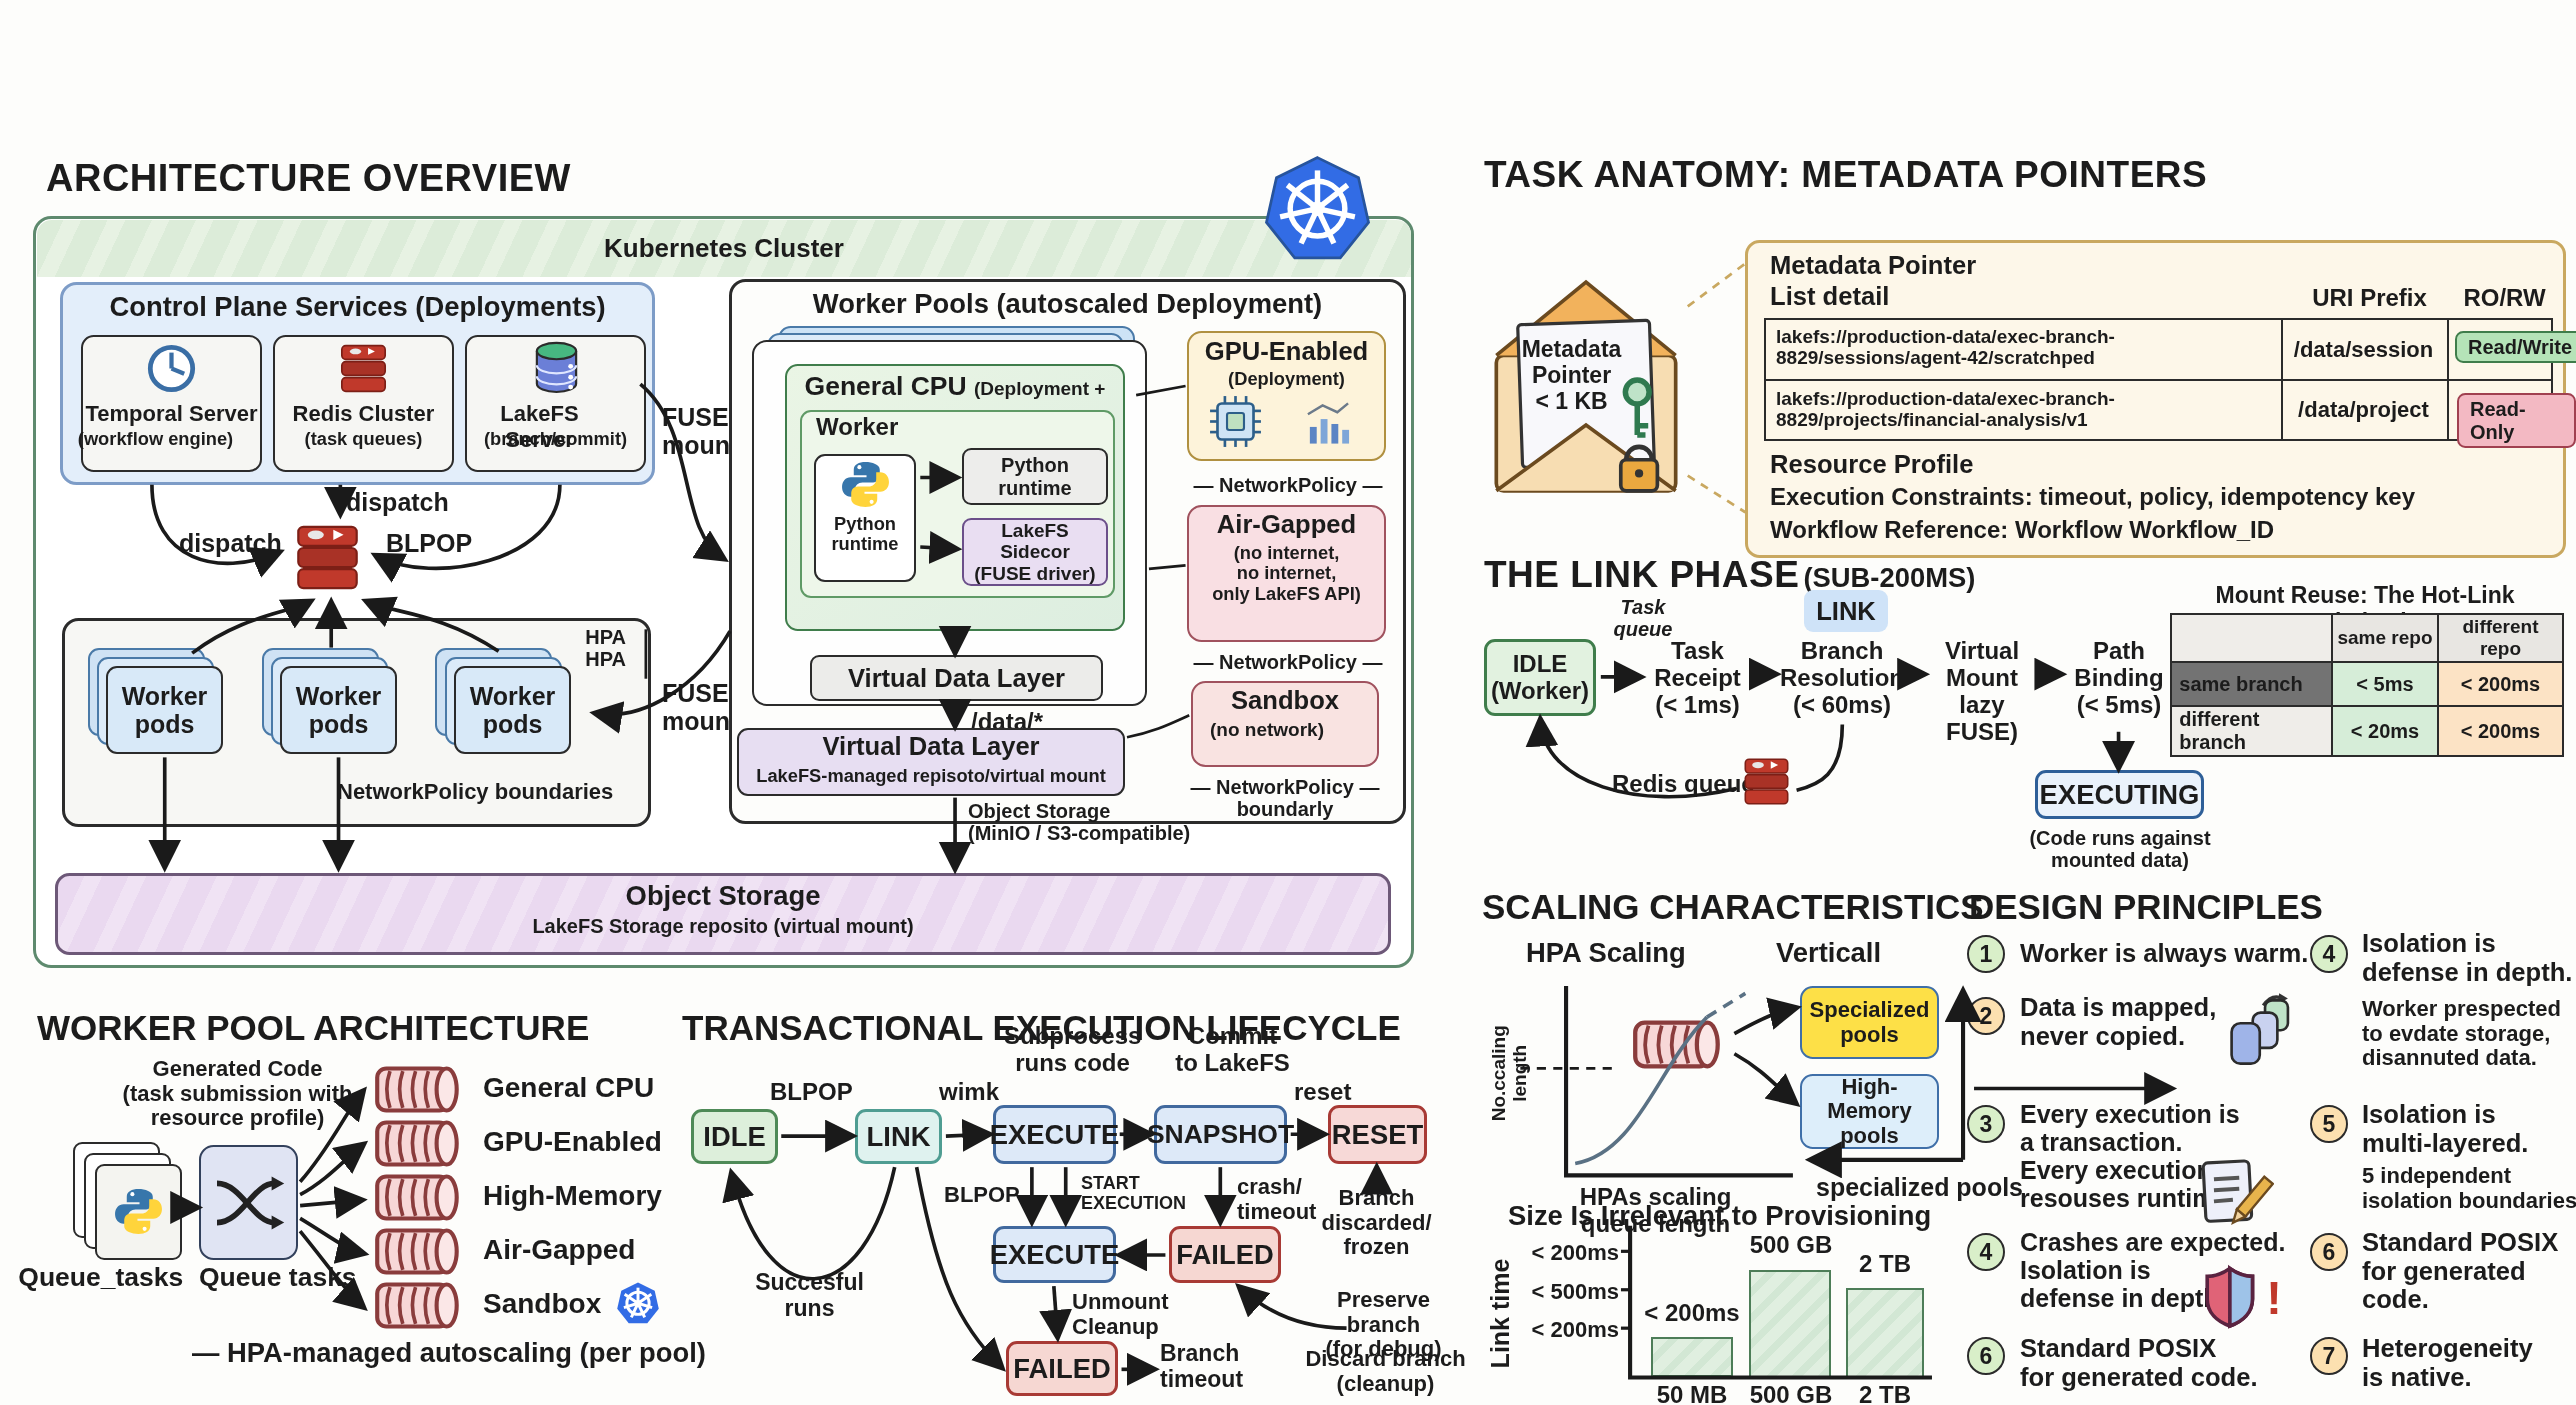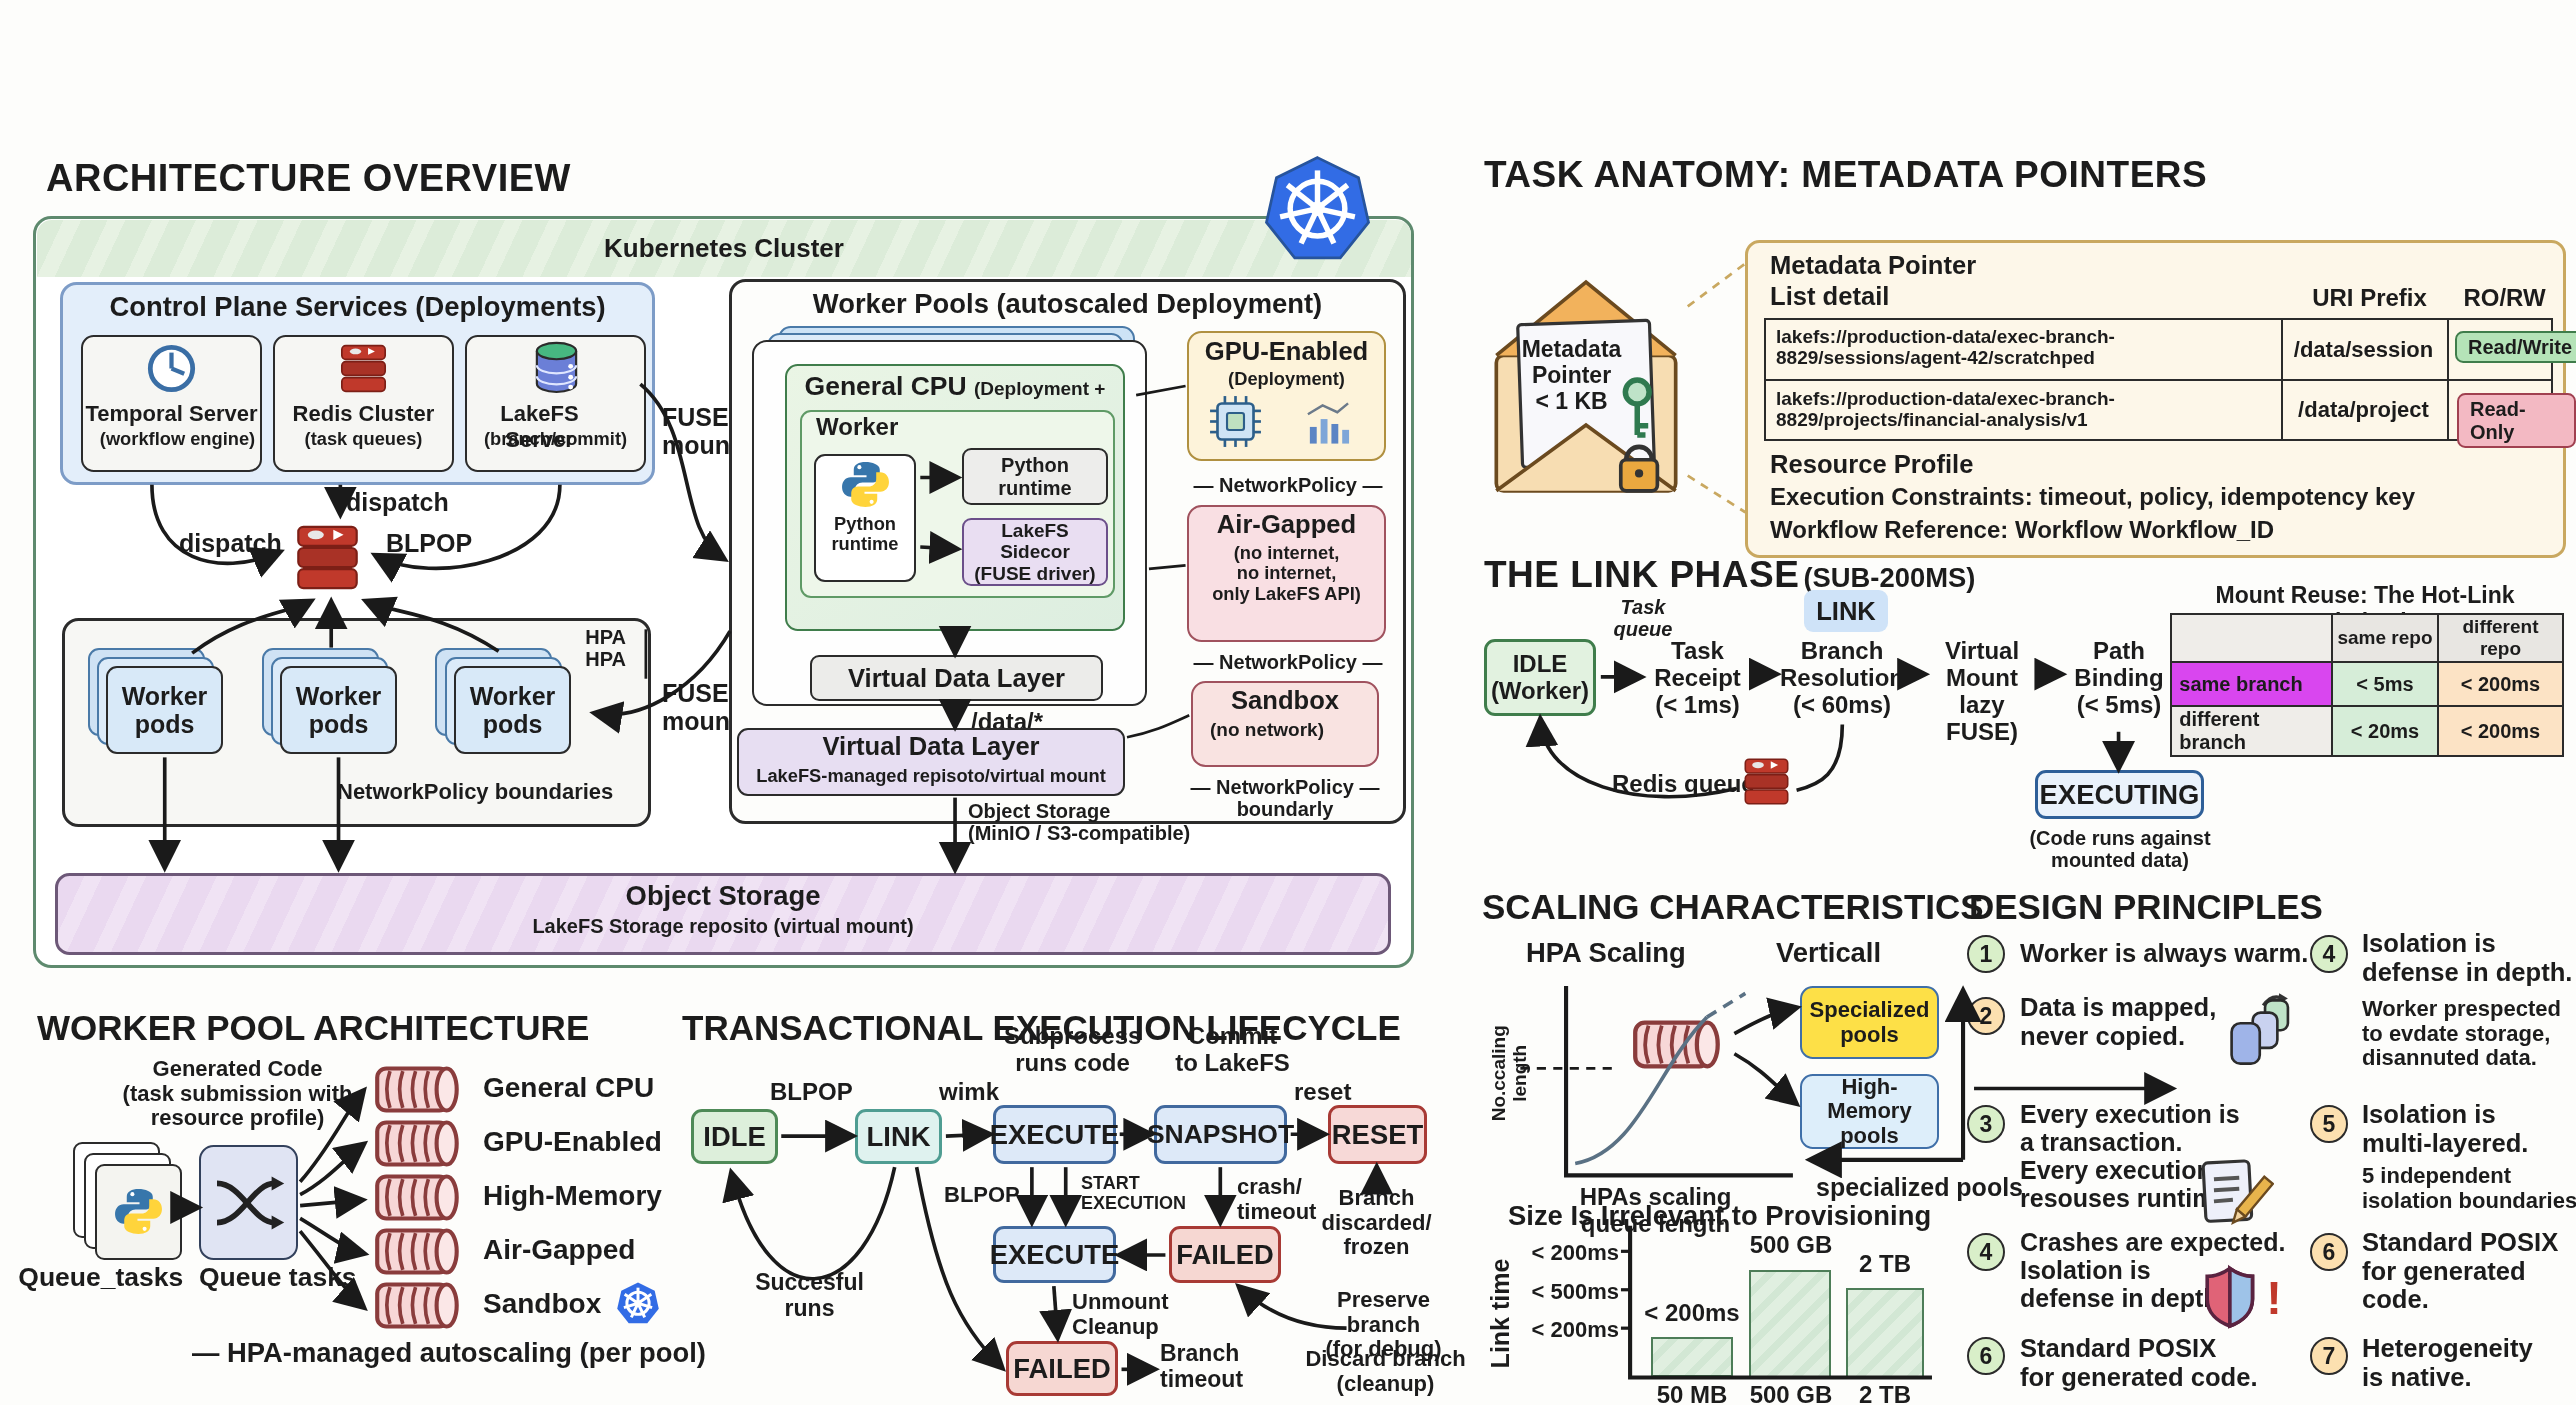--- a/index.html
+++ b/index.html
@@ -59,7 +59,7 @@
       </svg>
   </div>
   <div class="abs ctr" style="left:81px;top:401px;width:181px;font-size:22px">Temporal Server</div>
-  <div class="abs ctr" style="left:97px;top:428px;width:161px;font-size:18.3px">(workflow engine)</div>
+  <div class="abs ctr" style="left:75px;top:428px;width:161px;font-size:18.3px">(workflow engine)</div>
 
   <div class="abs" style="left:273px;top:335px;width:181px;height:137px;background:#f6f6f3;border:2.7px solid #2b2b2b;border-radius:12.8px"></div>
   <div class="abs" style="left:335px;top:340px;width:57px;height:57px">

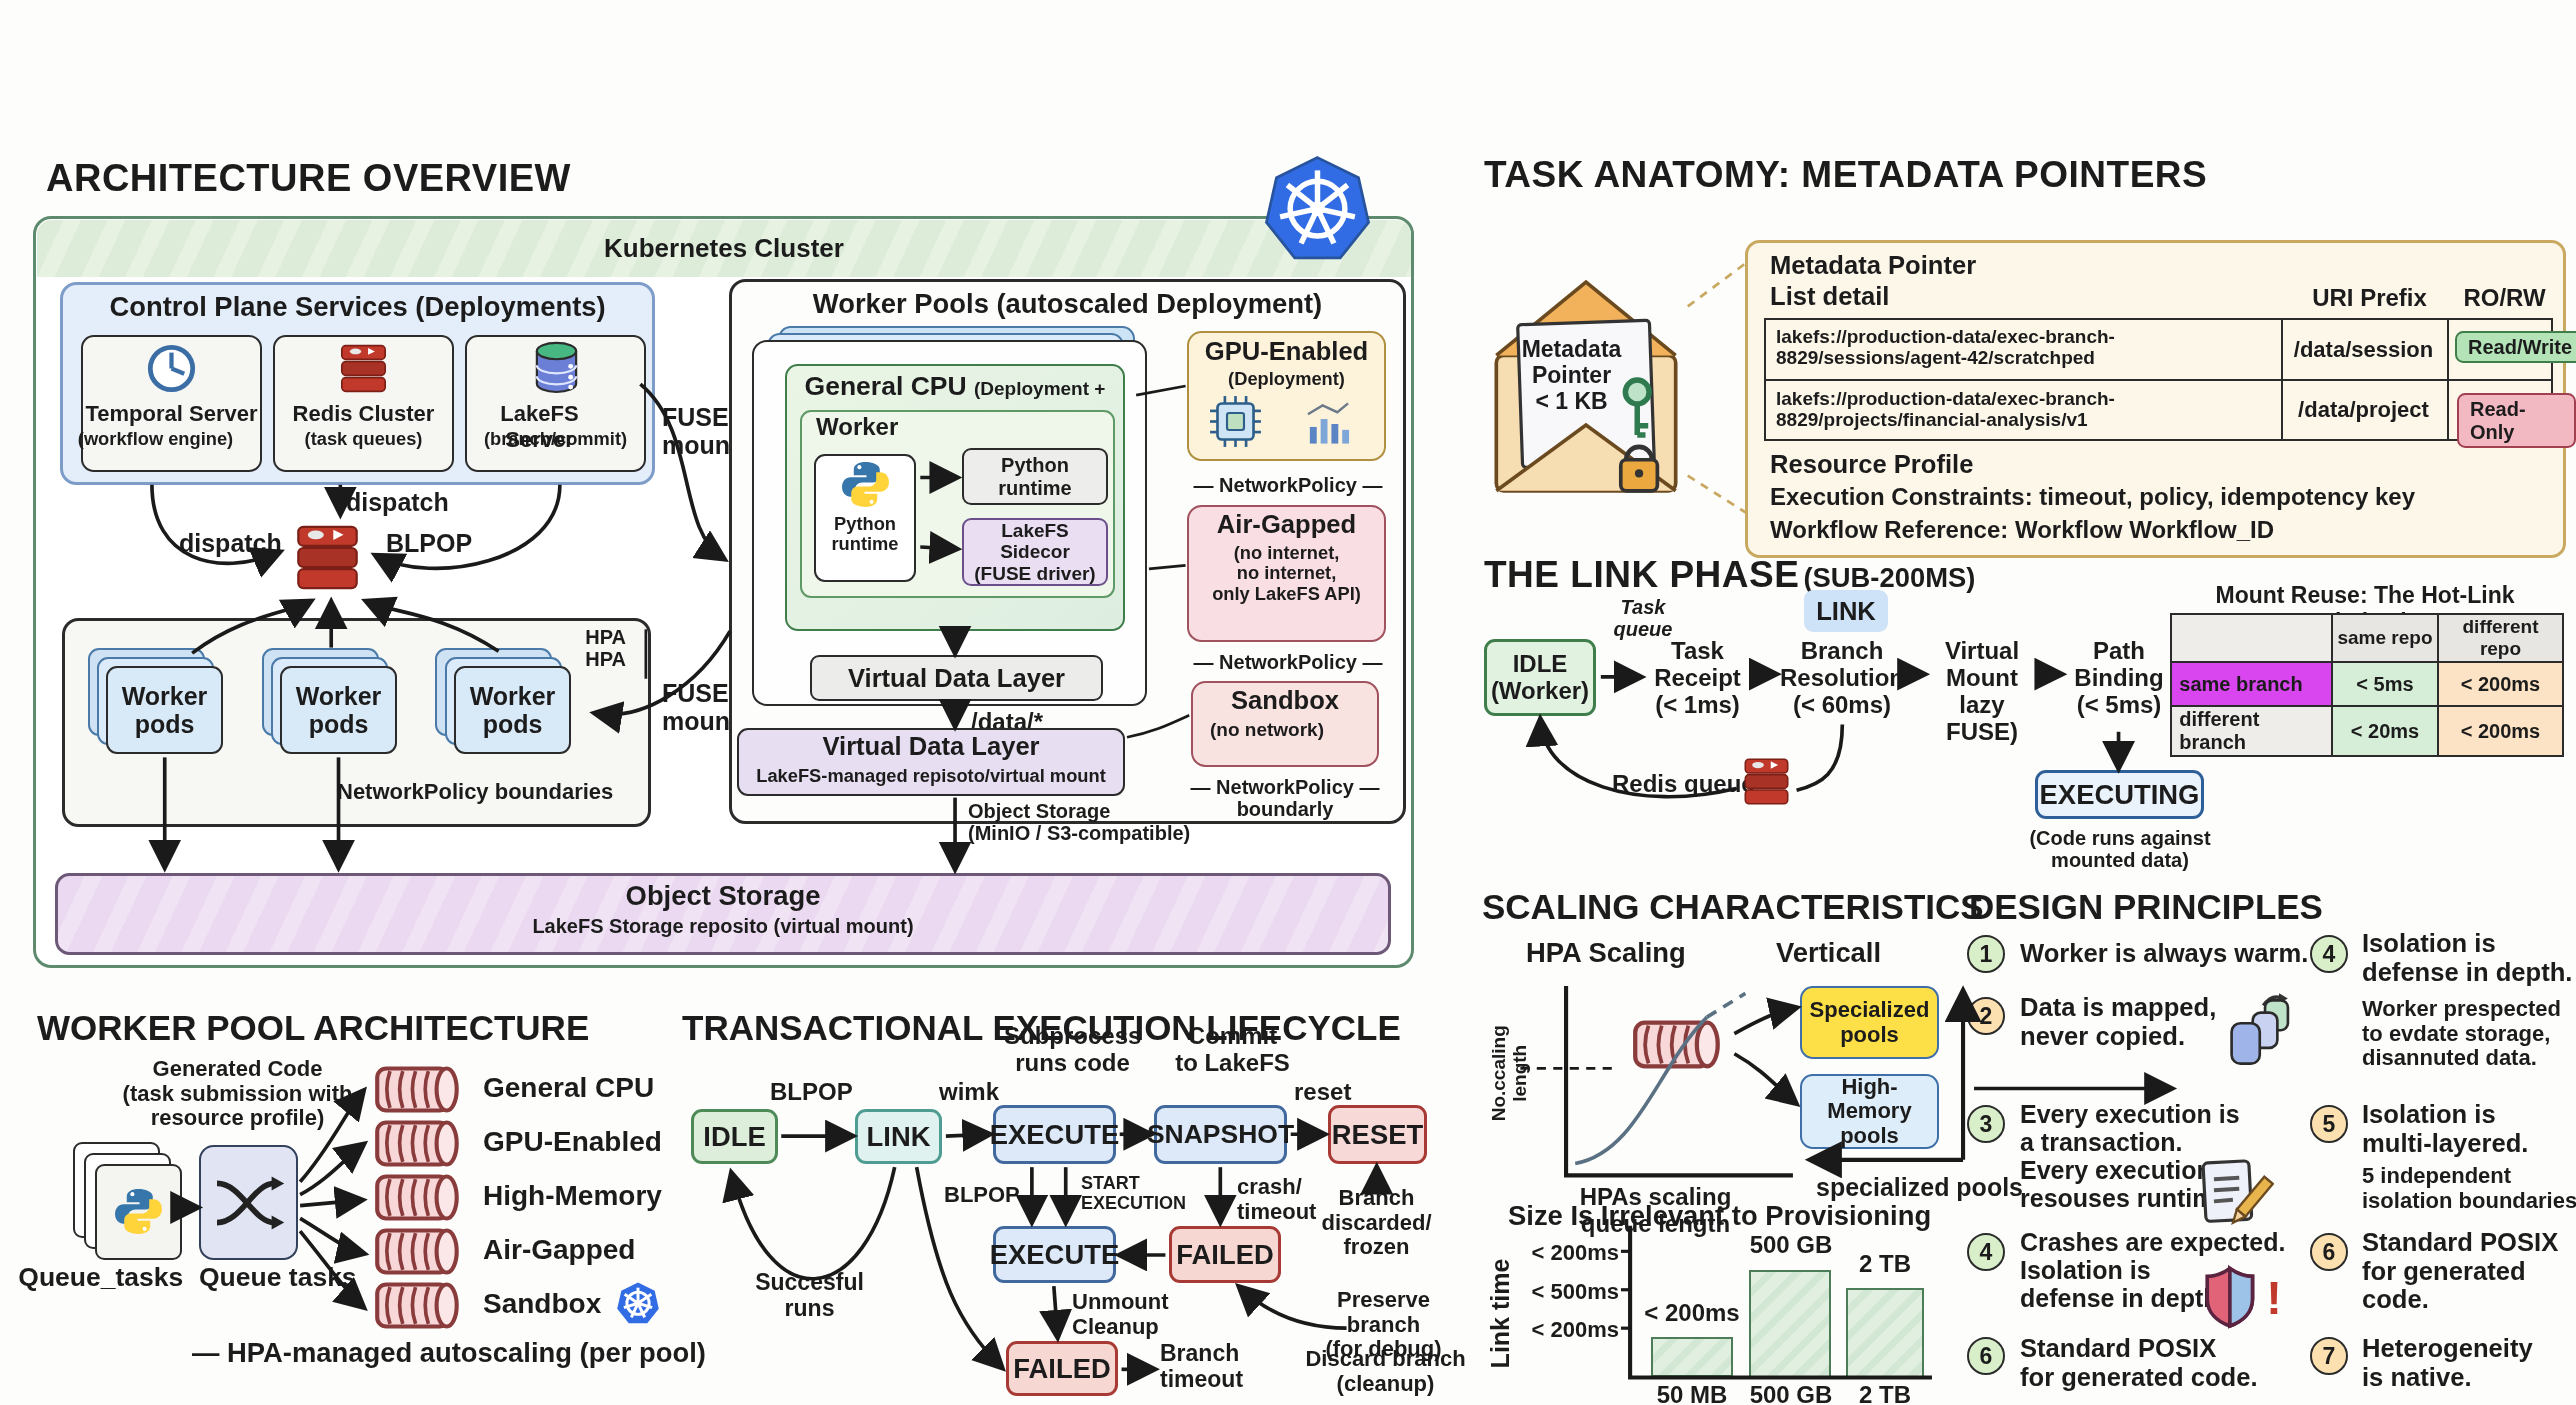--- a/index.html
+++ b/index.html
@@ -480,7 +480,7 @@
         <td class="ctr" style="border:2.3px solid #2b2b2b;width:121px;background:#e8e6e2;font-size:19px">different repo</td>
       </tr>
       <tr>
-        <td style="border:2.3px solid #2b2b2b;height:40px;background:#d946ef;font-size:20px;padding-left:7.3px">same branch</td>
+        <td style="border:2.3px solid #2b2b2b;height:40px;background:#737373;font-size:20px;padding-left:7.3px">same branch</td>
         <td class="ctr" style="border:2.3px solid #2b2b2b;background:#d6edd8;font-size:20px">&lt; 5ms</td>
         <td class="ctr" style="border:2.3px solid #2b2b2b;background:#fce3c5;font-size:20px">&lt; 200ms</td>
       </tr>

